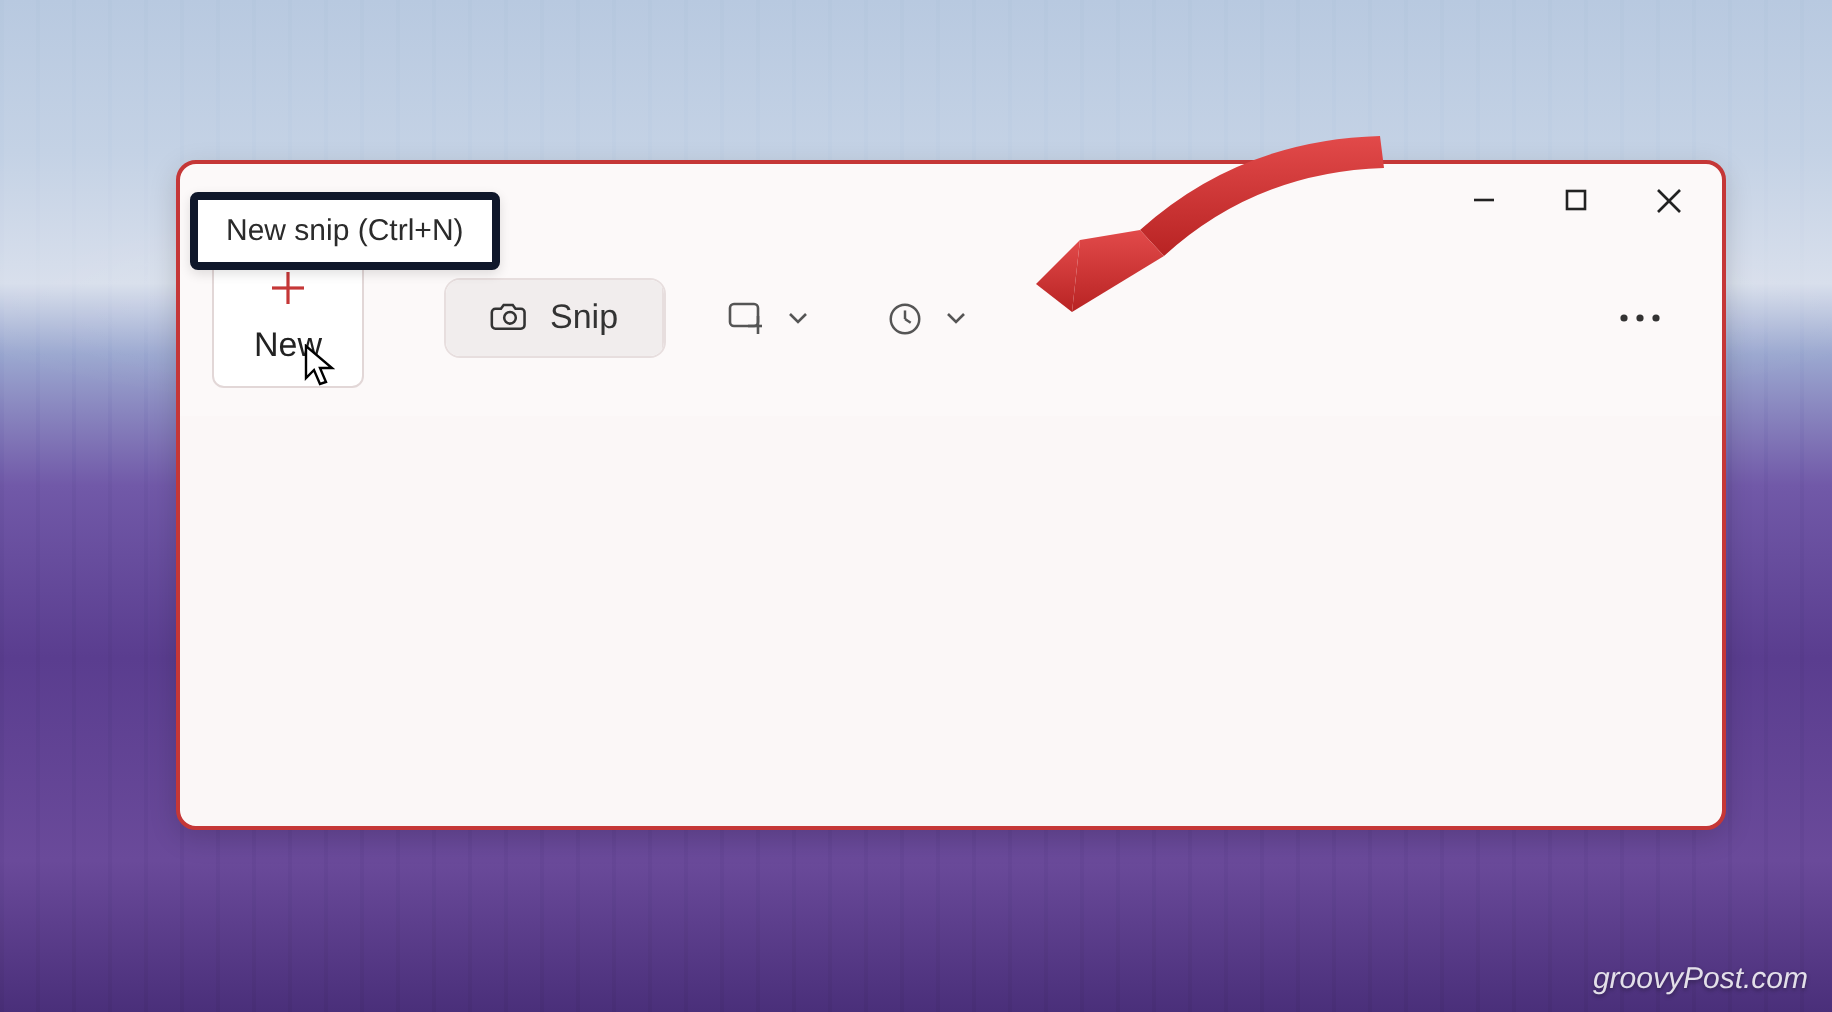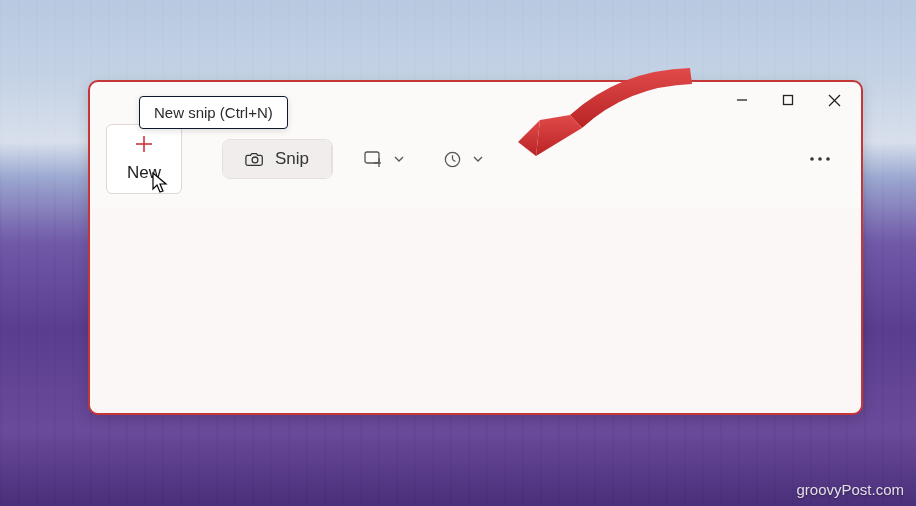--- a/index.html
+++ b/index.html
@@ -54,10 +54,9 @@
     .content { flex: 1; background: #fbf7f7; border-bottom-left-radius: 10px; border-bottom-right-radius: 10px; }
     .tooltip {
       position: absolute; left: 95px; top: 96px; background: #fff;
-      border: 1px solid #0f172a; border-radius: 4px; padding: 7px 14px;
+      border: 4px solid #0f172a; border-radius: 4px; padding: 7px 14px;
       font-size: 15px; color: #2b2b2b; z-index: 30;
       box-shadow: 0 2px 6px rgba(0,0,0,0.12);
-      margin-left: 44px;
     }
     .cursor {
       position: absolute; left: 152px; top: 172px; z-index: 40;

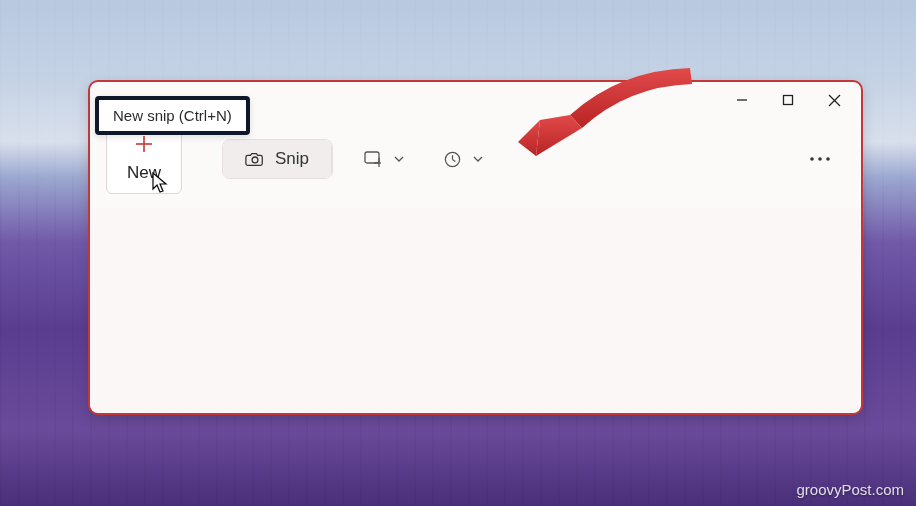--- a/index.html
+++ b/index.html
@@ -43,7 +43,7 @@
       display: inline-flex; border: 1px solid #e7dede; border-radius: 8px; overflow: hidden;
       background: #fff; margin-left: 26px;
     }
-    .seg { display: inline-flex; align-items: center; gap: 10px; padding: 9px 22px; font-size: 17px; color: #333; cursor: pointer; position: relative; }
+    .seg { display: inline-flex; align-items: flex-start; gap: 10px; padding: 9px 22px; font-size: 17px; color: #333; cursor: pointer; position: relative; }
     .seg.active-snip { background: #f1eded; }
     .seg-sep { width: 1px; background: #e7dede; }
     .record-underline { position: absolute; bottom: 5px; left: 50%; transform: translateX(-50%); width: 26px; height: 4px; background: #c53737; border-radius: 3px; }

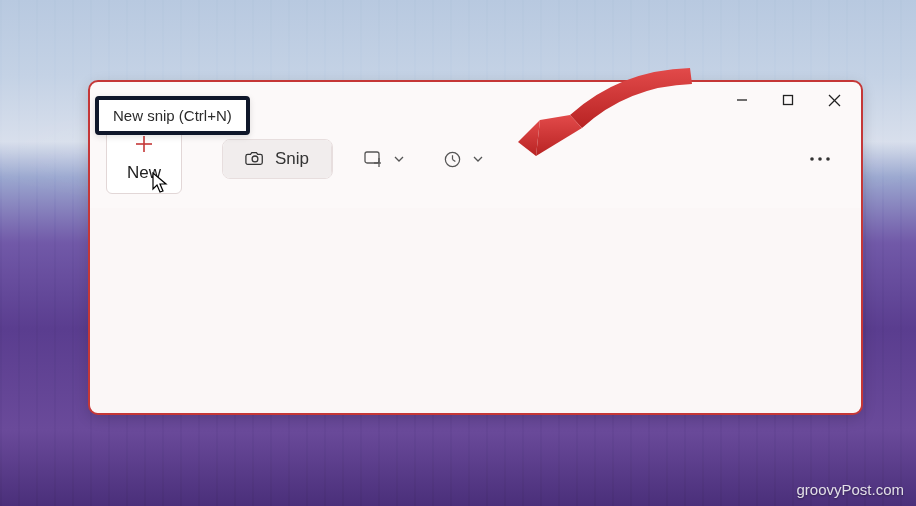--- a/index.html
+++ b/index.html
@@ -66,7 +66,7 @@
     }
     .watermark {
       position: absolute; right: 12px; bottom: 8px; color: rgba(255,255,255,0.85);
-      font-size: 15px; z-index: 15; text-shadow: 0 1px 2px rgba(0,0,0,0.4);
+      font-size: 15px; font-style: italic; z-index: 15; text-shadow: 0 1px 2px rgba(0,0,0,0.4);
     }
     svg { display: block; }
   </style>

